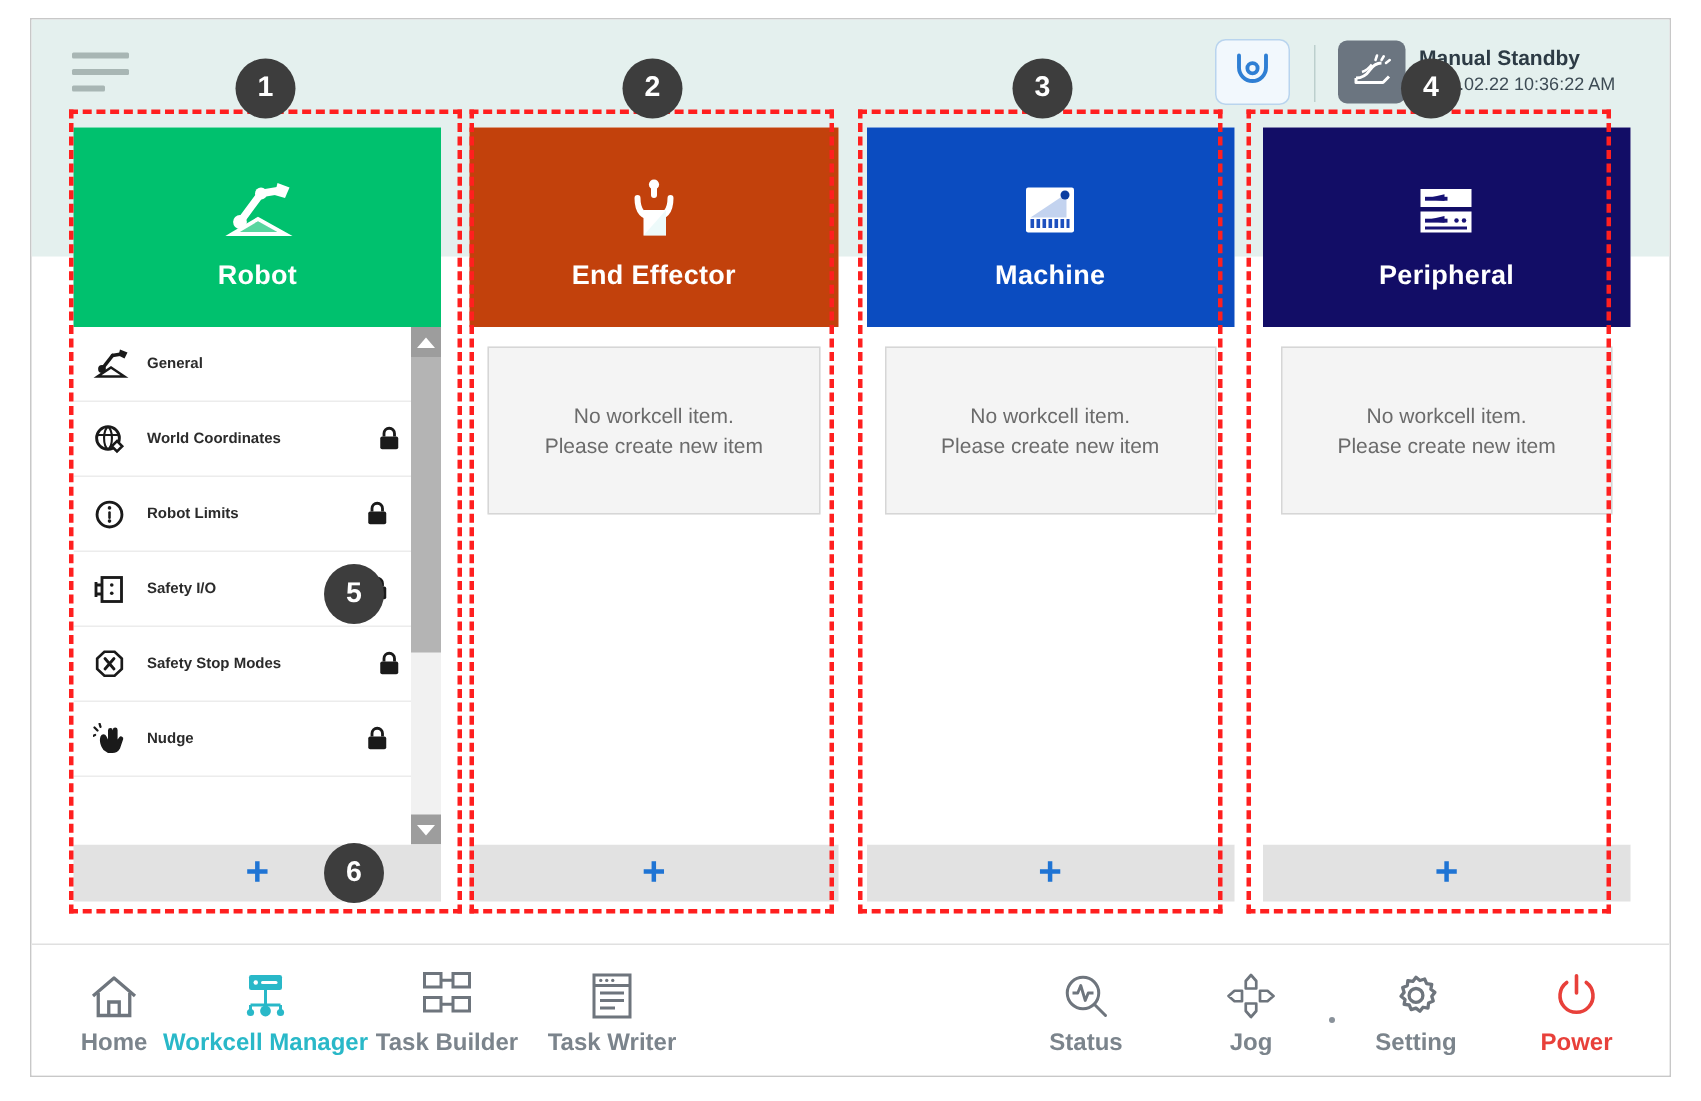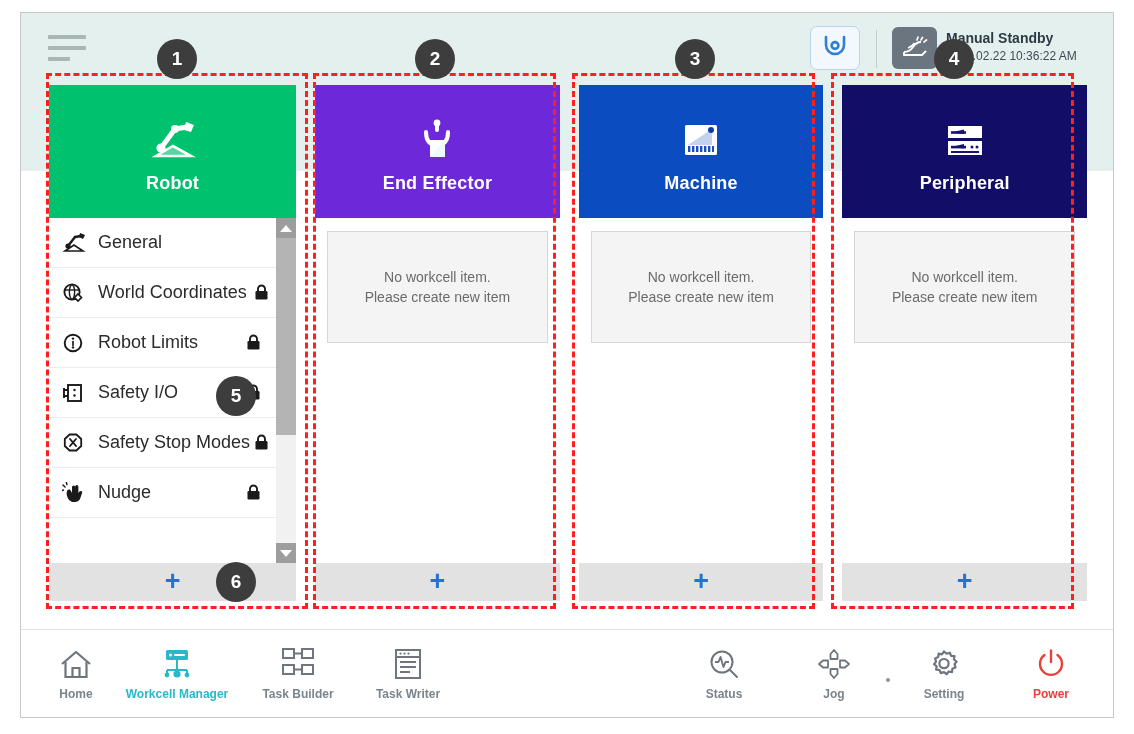--- a/index.html
+++ b/index.html
@@ -495,7 +495,7 @@
     </div>
 
     <div class="card">
-      <div class="card-head" style="background:#6d28d9">
+      <div class="card-head" style="background:#c2410c">
         <div class="glyph">
           <svg width="48" height="46" viewBox="0 0 48 46">
             <path d="M24 4 L24 12" stroke="#ffffff" stroke-width="4" stroke-linecap="round"></path>

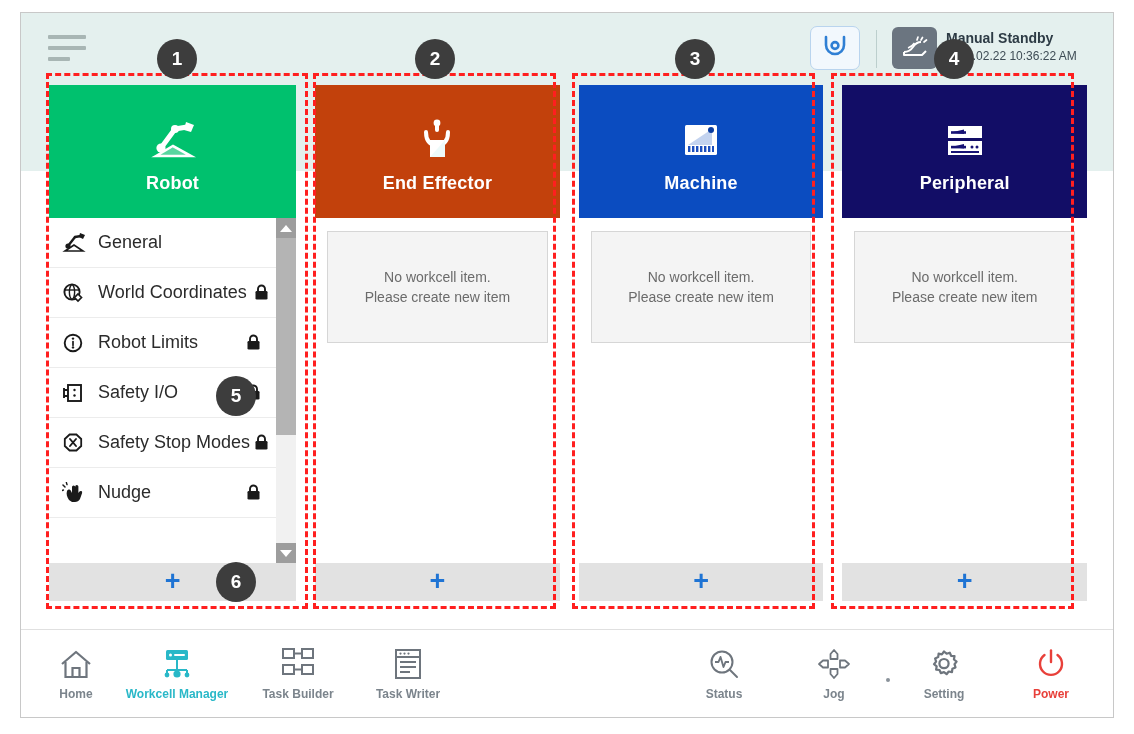--- a/index.html
+++ b/index.html
@@ -201,8 +201,8 @@
   }
   .menu-item .mi-label {
     flex: 1;
-    font-size: 18px;
-    font-weight: normal;
+    font-size: 10px;
+    font-weight: bold;
     color: #2b2b2b;
     margin-left: 9px;
     white-space: nowrap;

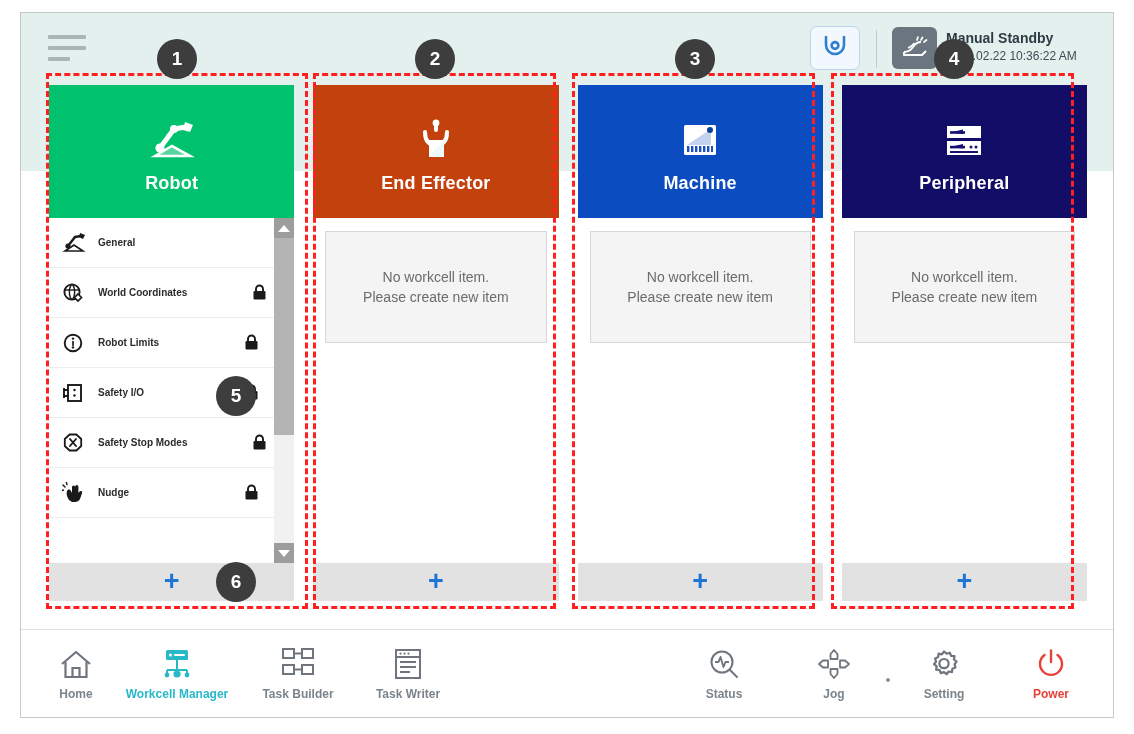--- a/index.html
+++ b/index.html
@@ -275,7 +275,7 @@
     justify-content: center;
   }
   .nav-item .nav-label {
-    font-size: 12px;
+    font-size: 16px;
     font-weight: bold;
     color: #7b848c;
     white-space: nowrap;

